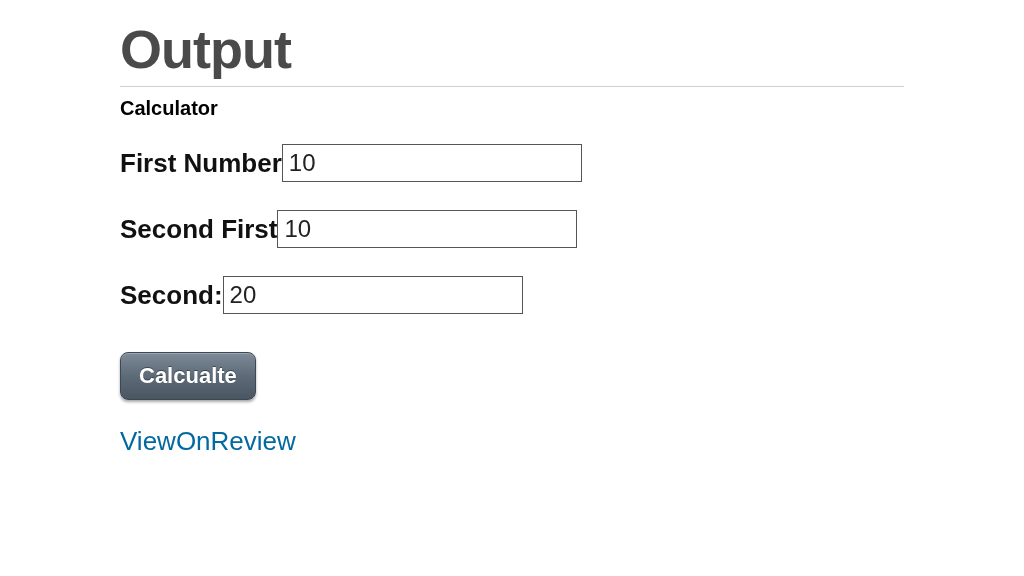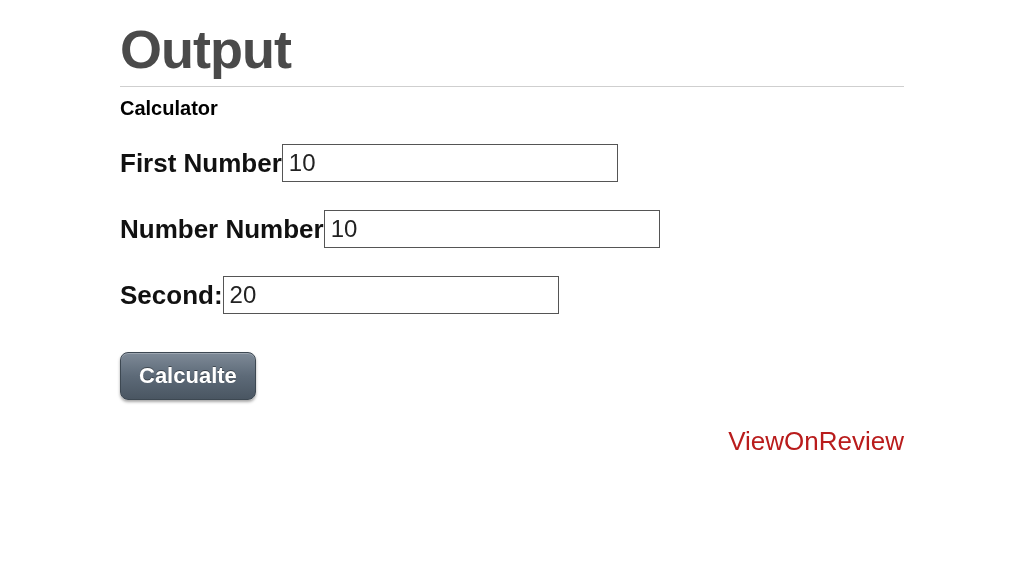--- a/index.html
+++ b/index.html
@@ -51,7 +51,7 @@
       padding: 4px 6px;
       border: 1px solid #555555;
       background: #ffffff;
-      width: 336px;
+      width: 300px;
       height: 38px;
       font-family: Arial, Helvetica, sans-serif;
       color: #222;

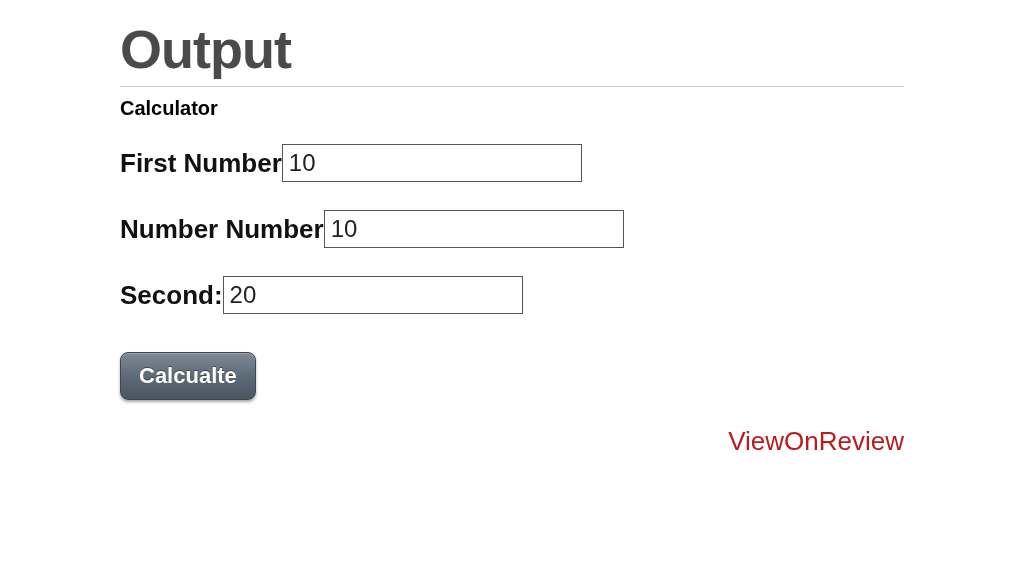--- a/index.html
+++ b/index.html
@@ -96,7 +96,7 @@
   </div>
 
   <div class="field-row">
-    <span class="field-label">Number Number</span>
+    <span class="field-label">Second First</span>
     <input type="text" class="text-input" value="10" style="">
   </div>
 

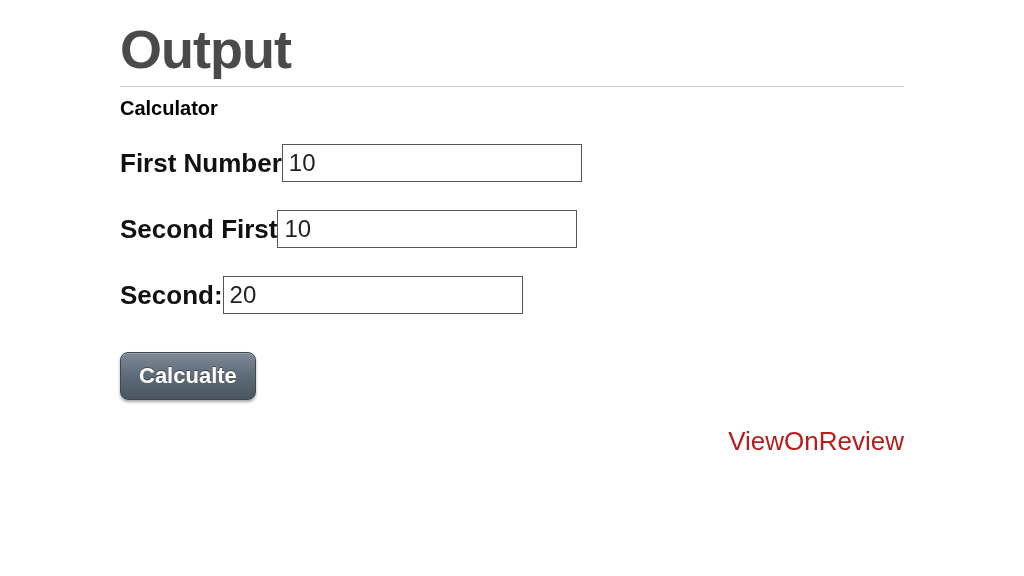--- a/index.html
+++ b/index.html
@@ -72,9 +72,9 @@
       font-family: Arial, Helvetica, sans-serif;
     }
     .footer-text {
-      text-align: right;
+      text-align: left;
       font-size: 26px;
-      color: #b91c1c;
+      color: #0369a1;
       margin-top: 26px;
       font-weight: 400;
     }

